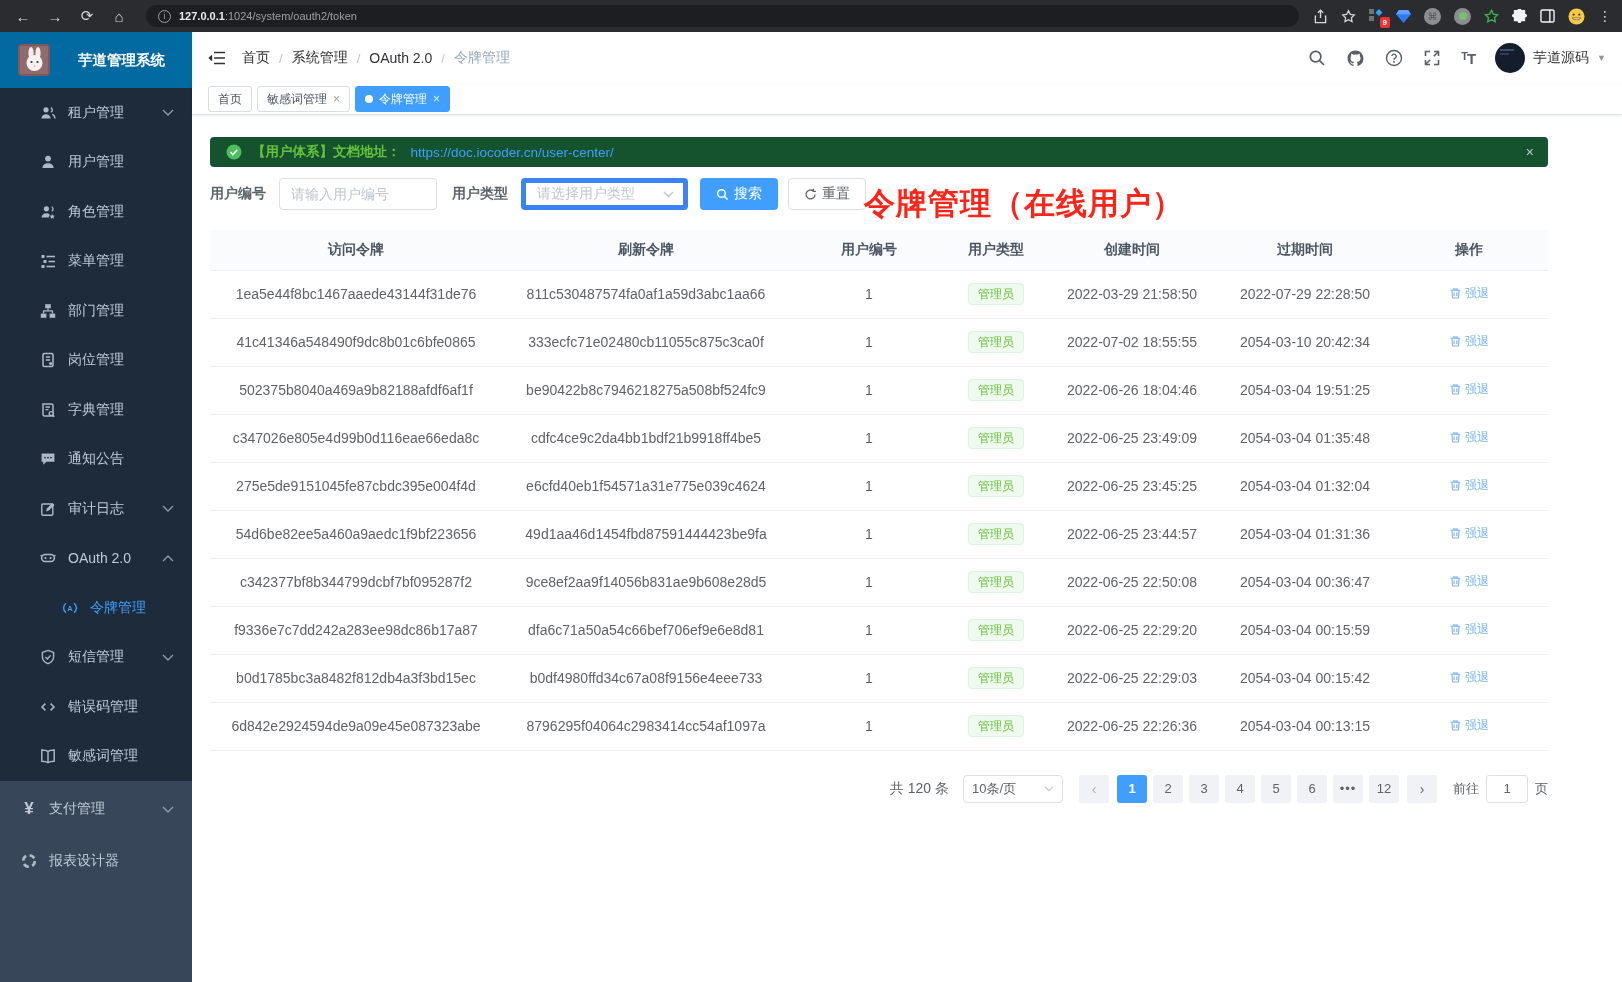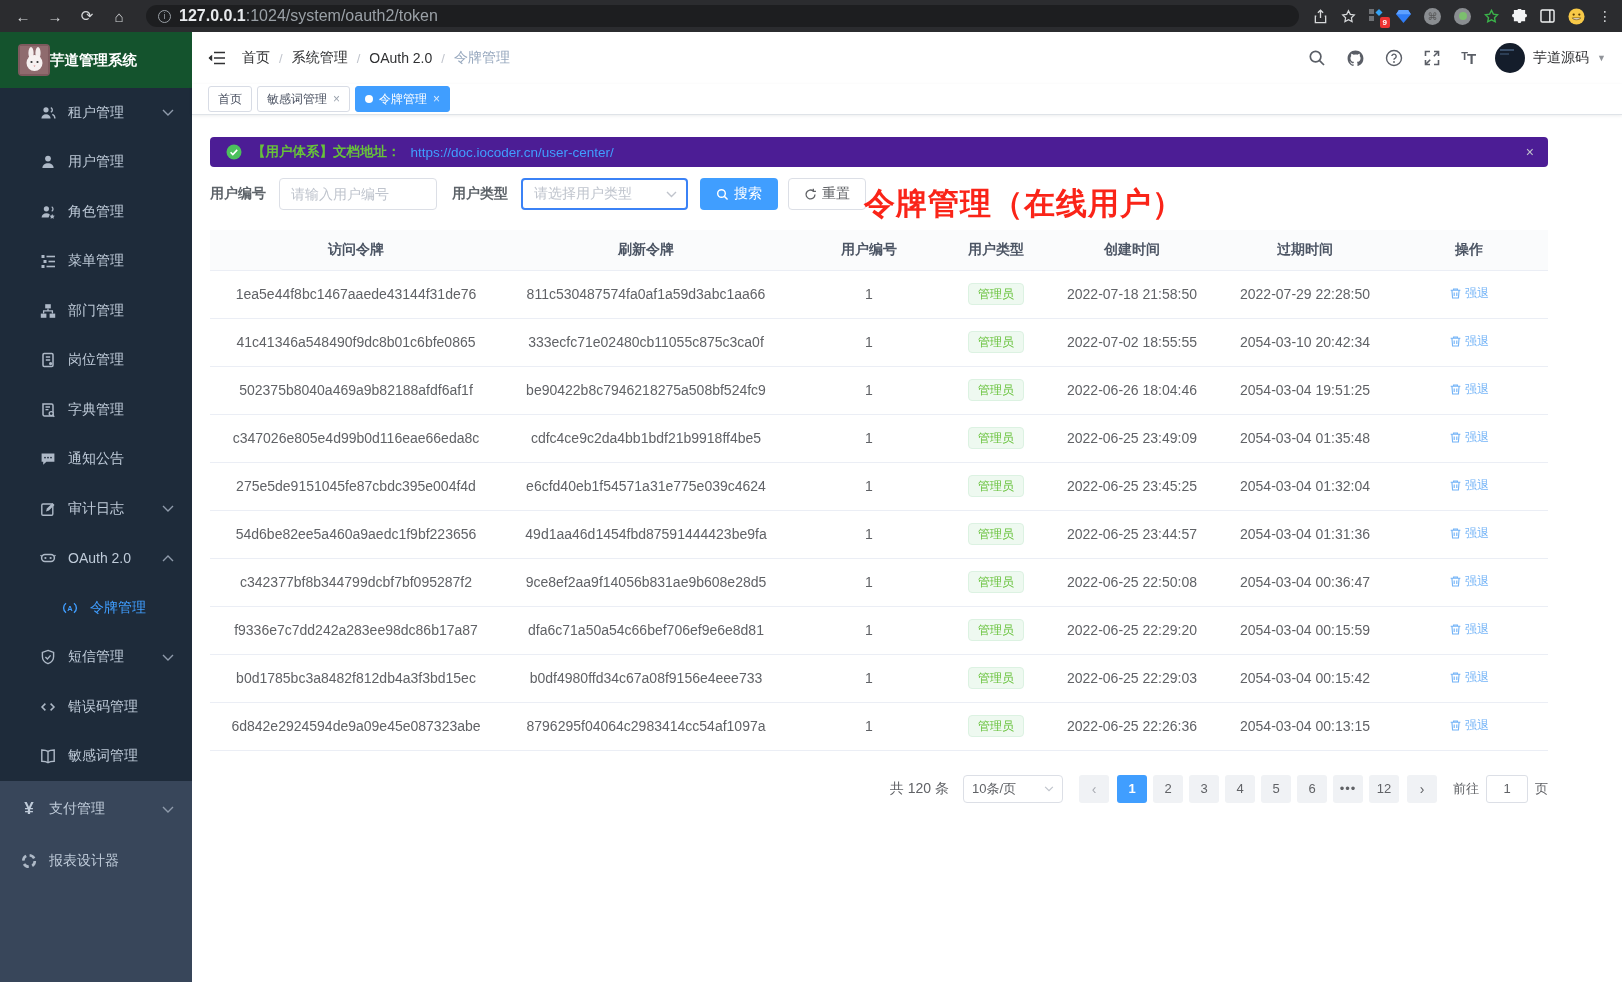--- a/index.html
+++ b/index.html
@@ -14,7 +14,7 @@
     padding:0 12px; gap:8px; margin:0 8px; }
   .url-info { color:#9aa0a6; font-size:12px; border:1px solid #9aa0a6; border-radius:50%; width:13px; height:13px;
     display:flex; align-items:center; justify-content:center; font-size:9px; }
-  .url-text { font-size:16px; color:#9aa0a6; white-space:nowrap; }
+  .url-text { font-size:11px; color:#9aa0a6; white-space:nowrap; }
   .url-text b { color:#e8eaed; font-weight:700; }
   .b-ext { display:flex; align-items:center; gap:13px; color:#d6d8da; font-size:14px; }
   .b-ext span { cursor:pointer; display:inline-flex; }

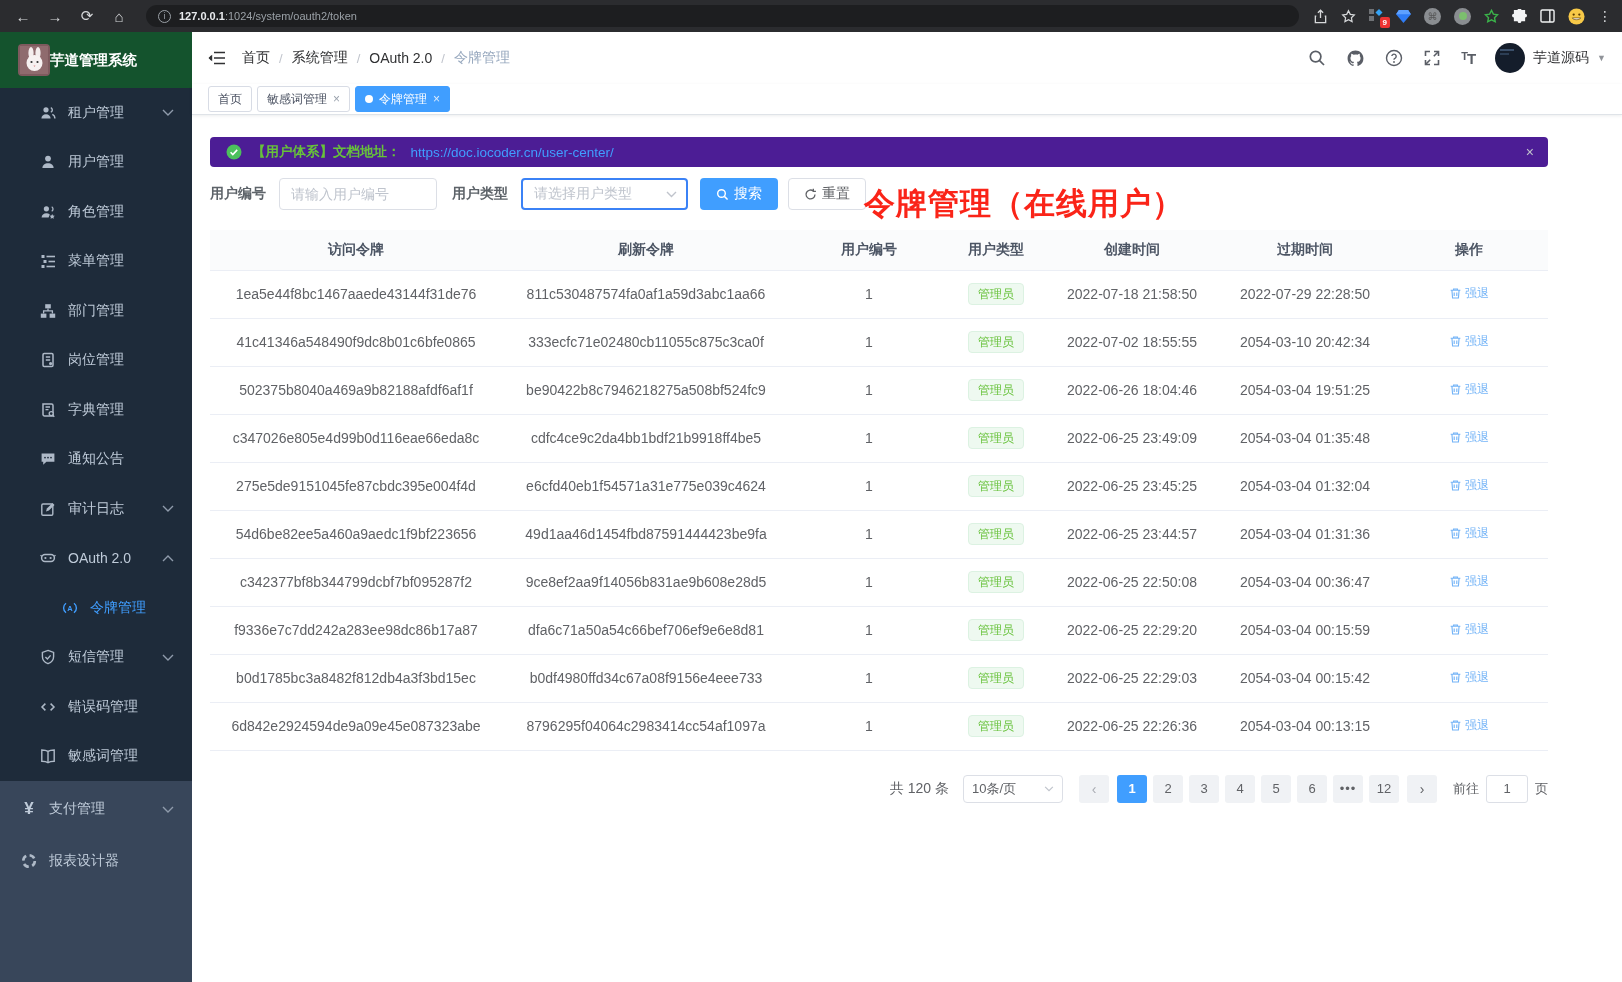--- a/index.html
+++ b/index.html
@@ -30,7 +30,7 @@
 
   
   .sidebar { width:192px; background:#38465a; display:flex; flex-direction:column; flex-shrink:0; }
-  .logo-bar { height:56px; display:flex; align-items:center; padding-left:18px; gap:0; background:#14532d; }
+  .logo-bar { height:56px; display:flex; align-items:center; padding-left:18px; gap:28px; background:#0369a1; }
   .logo-img { width:32px; height:32px; border-radius:4px; overflow:hidden; flex-shrink:0; }
   .logo-title { color:#fff; font-size:14.5px; font-weight:700; }
   .menu { flex:1; display:flex; flex-direction:column; }

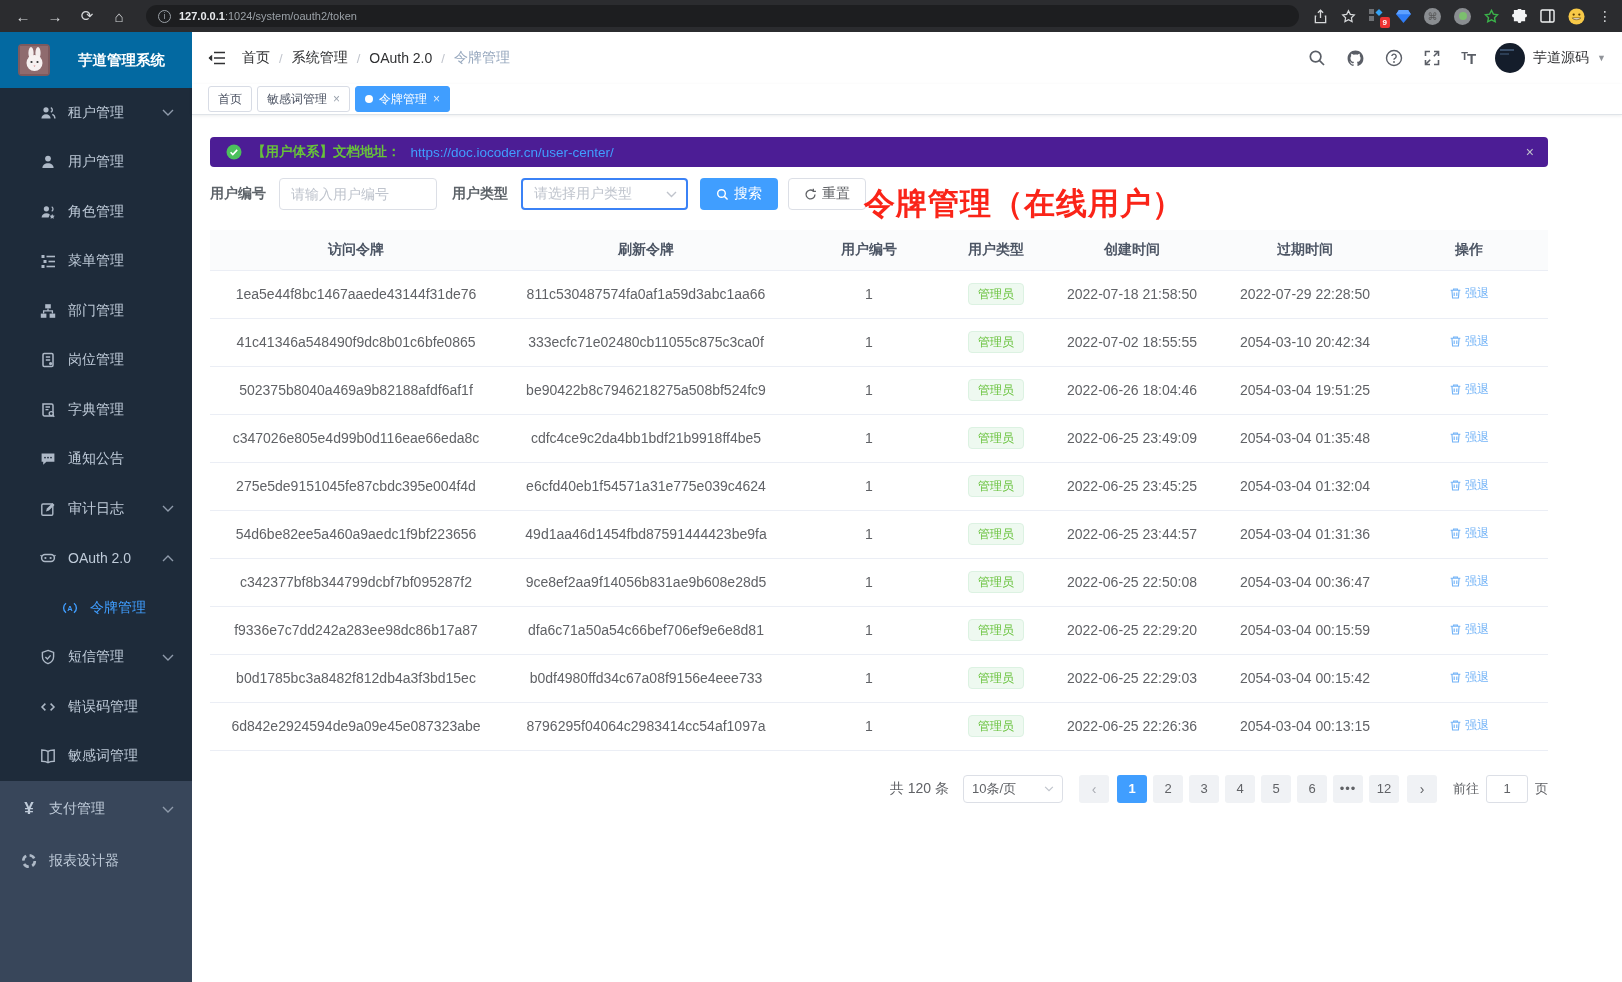--- a/index.html
+++ b/index.html
@@ -82,7 +82,7 @@
   .content { flex:1; padding:22px 0 0 18px; position:relative; }
   .content-inner { width:1338px; }
 
-  .notice-bar { height:30px; background:#4c1d95; border-radius:4px; display:flex; align-items:center;
+  .notice-bar { height:30px; background:#14532d; border-radius:4px; display:flex; align-items:center;
     padding:0 16px; gap:10px; position:relative; }
   .notice-text { font-size:13.5px; color:#67c23a; font-weight:600; }
   .notice-link { font-size:13.5px; color:#409eff; cursor:pointer; }

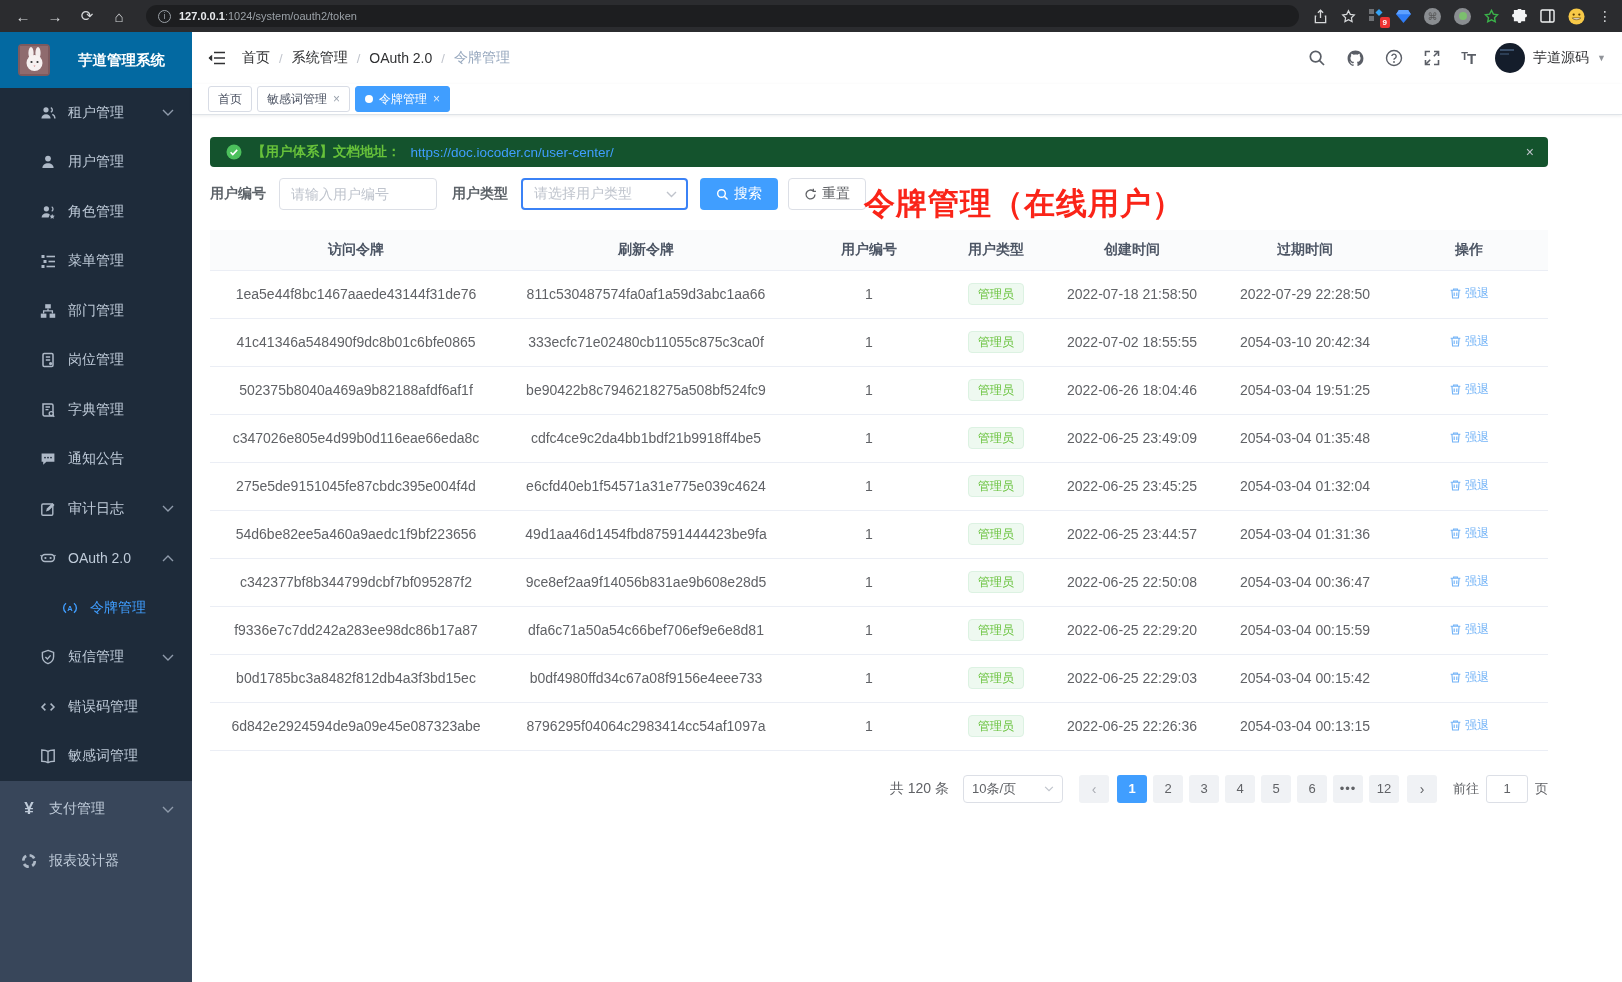--- a/index.html
+++ b/index.html
@@ -93,7 +93,7 @@
   .f-input { width:158px; height:32px; border:1px solid #dcdfe6; border-radius:4px; padding:0 11px;
     font-size:14px; color:#606266; font-family:inherit; }
   .f-input::placeholder { color:#bfc4cd; }
-  .f-select { width:167px; height:32px; border:2px solid #3b82f6; border-radius:4px; padding:0 9px 0 11px;
+  .f-select { width:167px; height:32px; border:5px solid #3b82f6; border-radius:4px; padding:0 9px 0 11px;
     display:flex; align-items:center; justify-content:space-between; cursor:pointer; margin-right:12px; }
   .f-select .ph { font-size:14px; color:#bfc4cd; }
   .f-select .sel-arrow { color:#c0c4cc; display:inline-flex; }

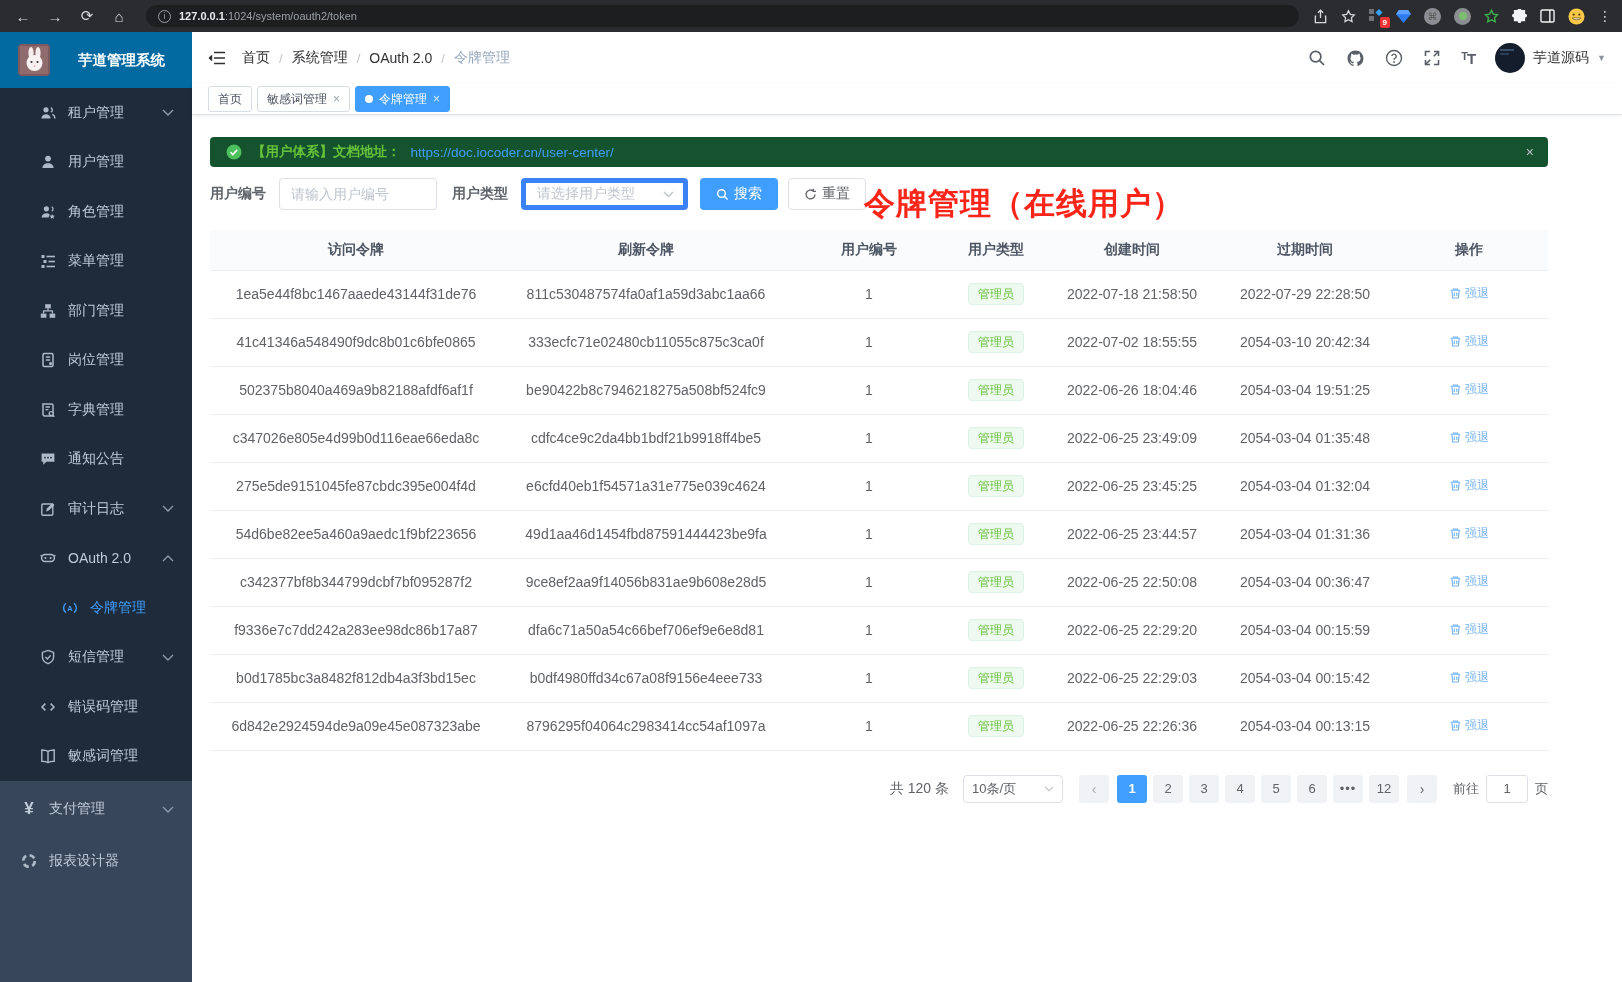--- a/index.html
+++ b/index.html
@@ -545,7 +545,7 @@
                 <td>811c530487574fa0af1a59d3abc1aa66</td>
                 <td>1</td>
                 <td><span class="tag-success">管理员</span></td>
-                <td>2022-07-18 21:58:50</td>
+                <td>2022-03-29 21:58:50</td>
                 <td>2022-07-29 22:28:50</td>
                 <td><span class="action-link">
                     <span>

